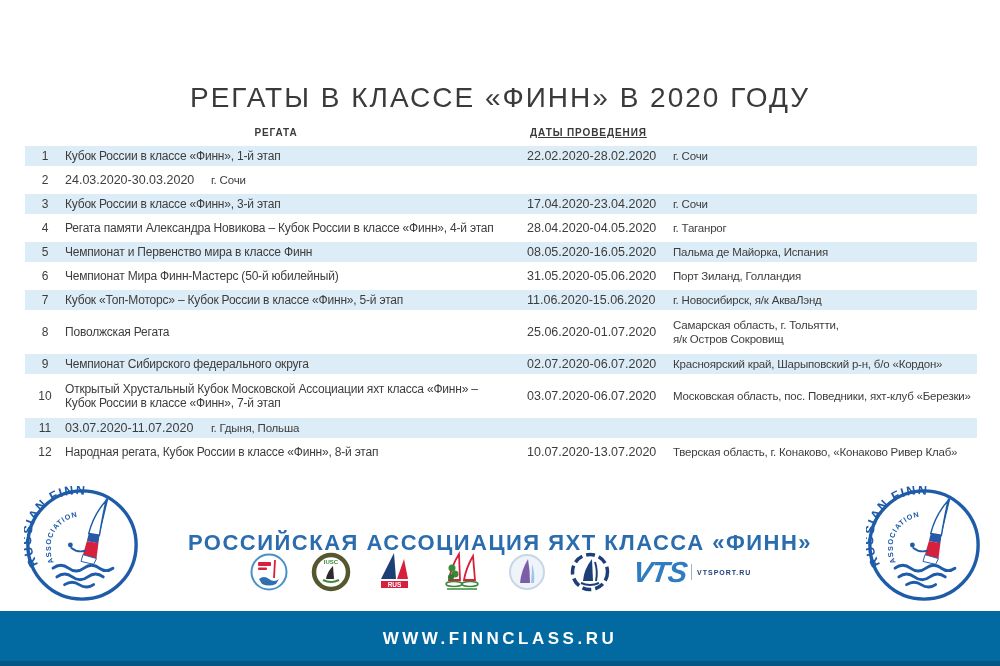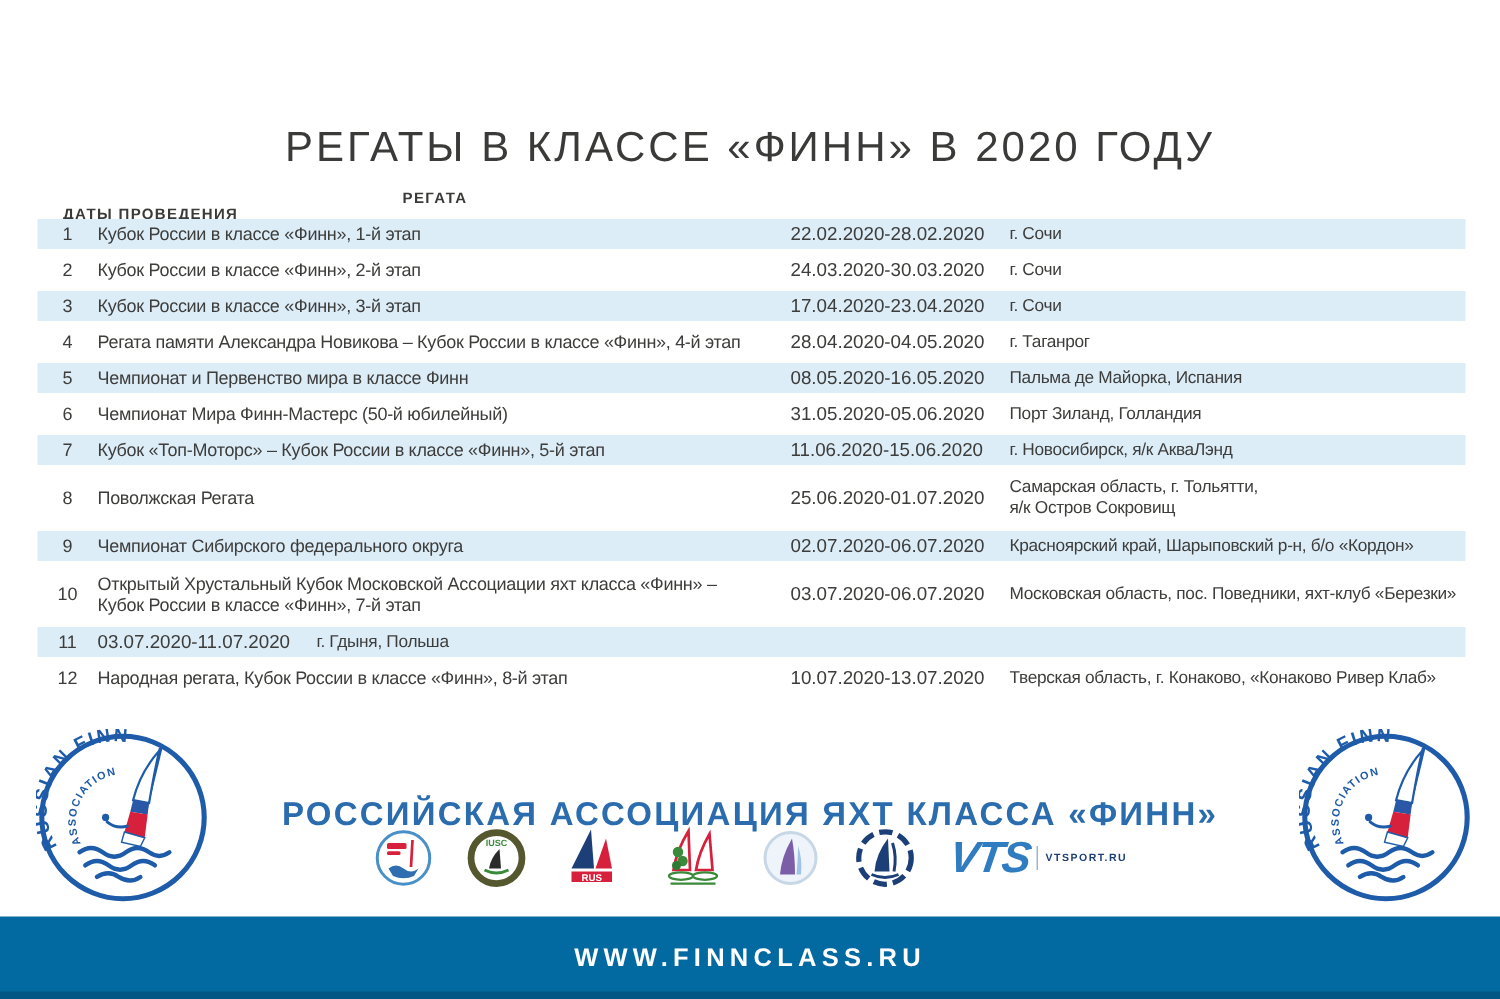--- a/index.html
+++ b/index.html
@@ -13,8 +13,8 @@
   }
   
   .thead{
-    position:absolute;top:127px;left:39px;width:952px;display:flex;
-    font-size:10px;font-weight:bold;letter-spacing:.9px;color:#3a3a39;flex-direction:column;
+    position:absolute;top:127px;left:25px;width:952px;display:flex;
+    font-size:10px;font-weight:bold;letter-spacing:.9px;color:#3a3a39;
   }
   .h-name{width:502px;text-align:center;}
   .h-dates{width:146px;text-align:left;padding-left:3px;box-sizing:border-box;}

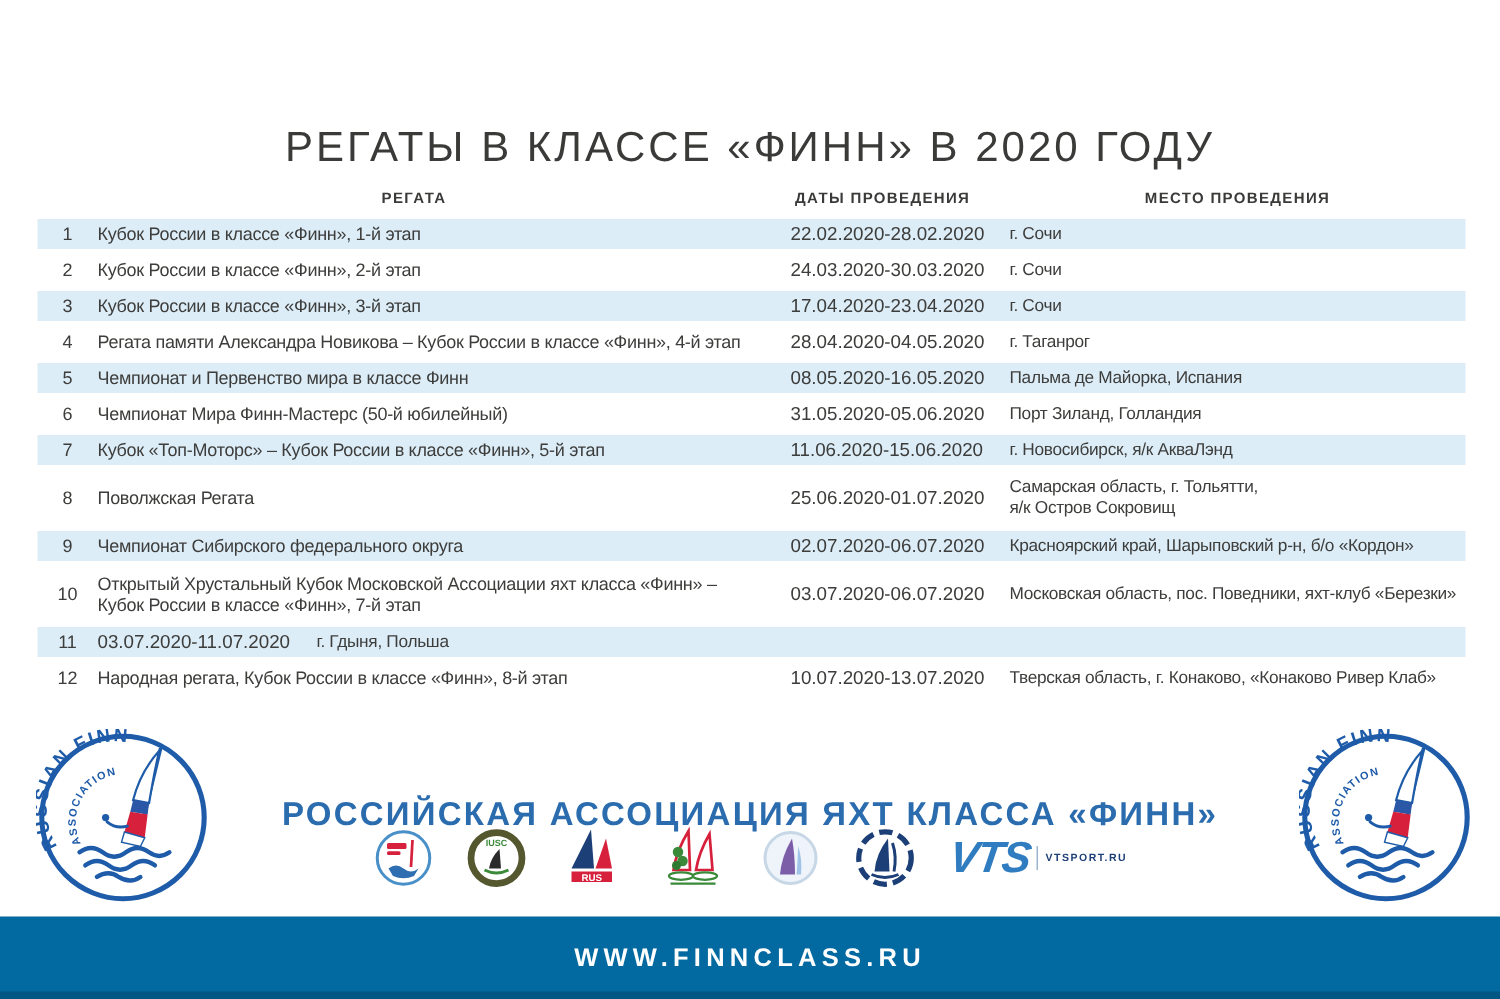--- a/index.html
+++ b/index.html
@@ -17,7 +17,7 @@
     font-size:10px;font-weight:bold;letter-spacing:.9px;color:#3a3a39;
   }
   .h-name{width:502px;text-align:center;}
-  .h-dates{width:146px;text-align:left;padding-left:3px;box-sizing:border-box;}
+  .h-dates{width:146px;text-align:left;padding-left:3px;box-sizing:border-box;text-decoration:underline;}
   .h-place{flex:1;text-align:center;}
   
   .tbody{position:absolute;top:146px;left:25px;width:952px;}

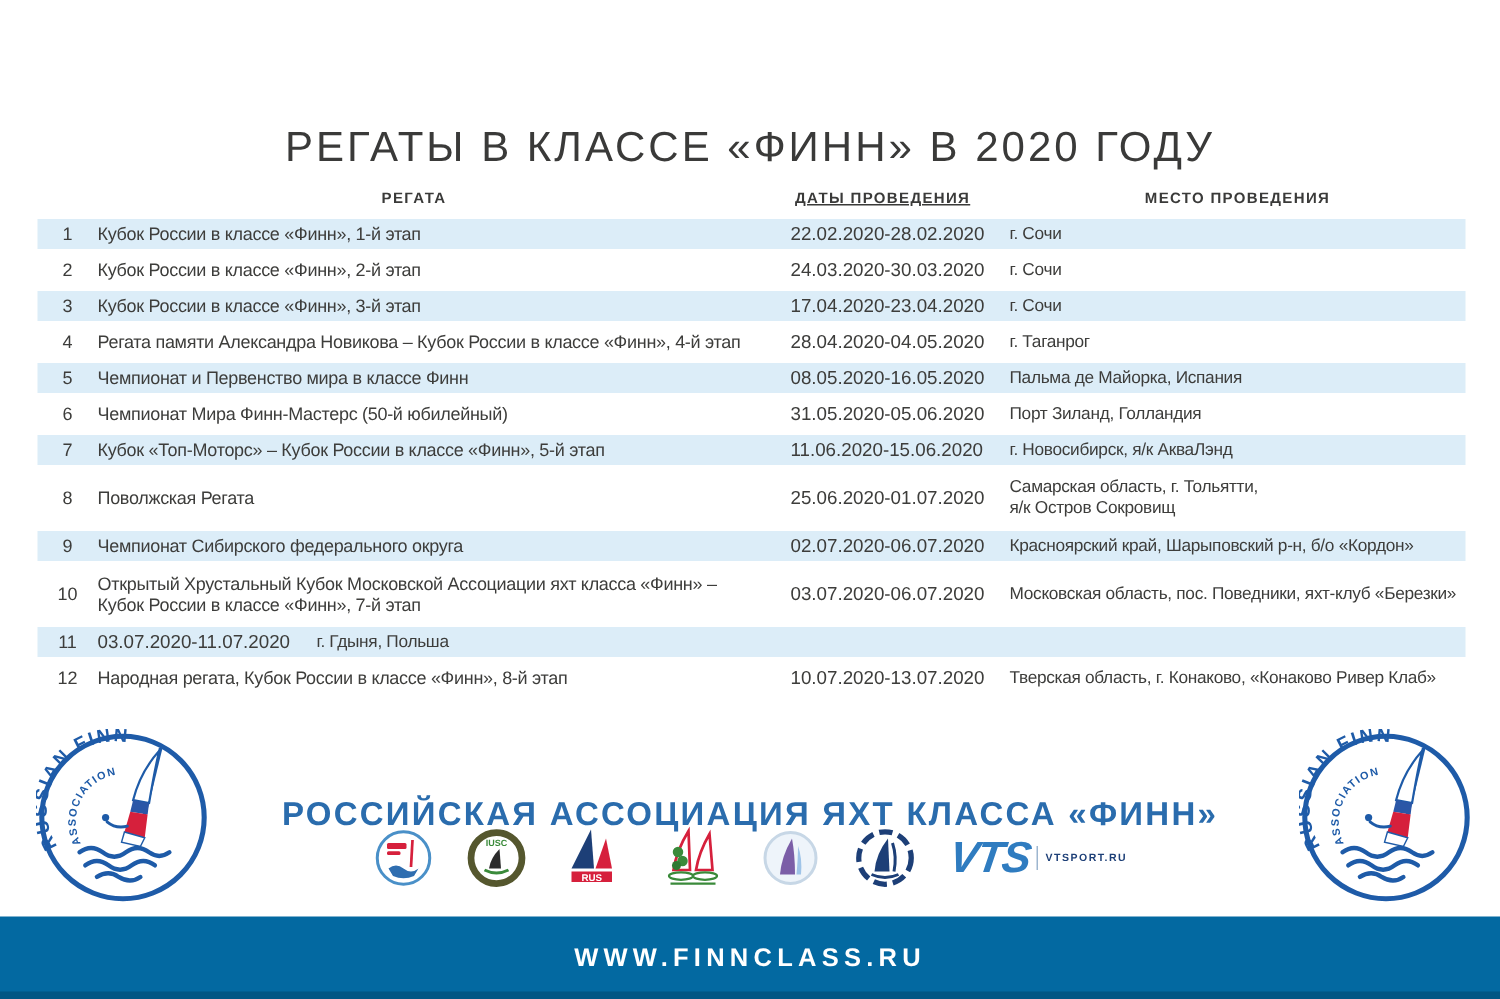--- a/index.html
+++ b/index.html
@@ -66,7 +66,6 @@
 <div class="thead">
   <div class="h-name">РЕГАТА</div>
   <div class="h-dates">ДАТЫ ПРОВЕДЕНИЯ</div>
-  <div class="h-place">МЕСТО ПРОВЕДЕНИЯ</div>
 </div>
 
 <div class="tbody">

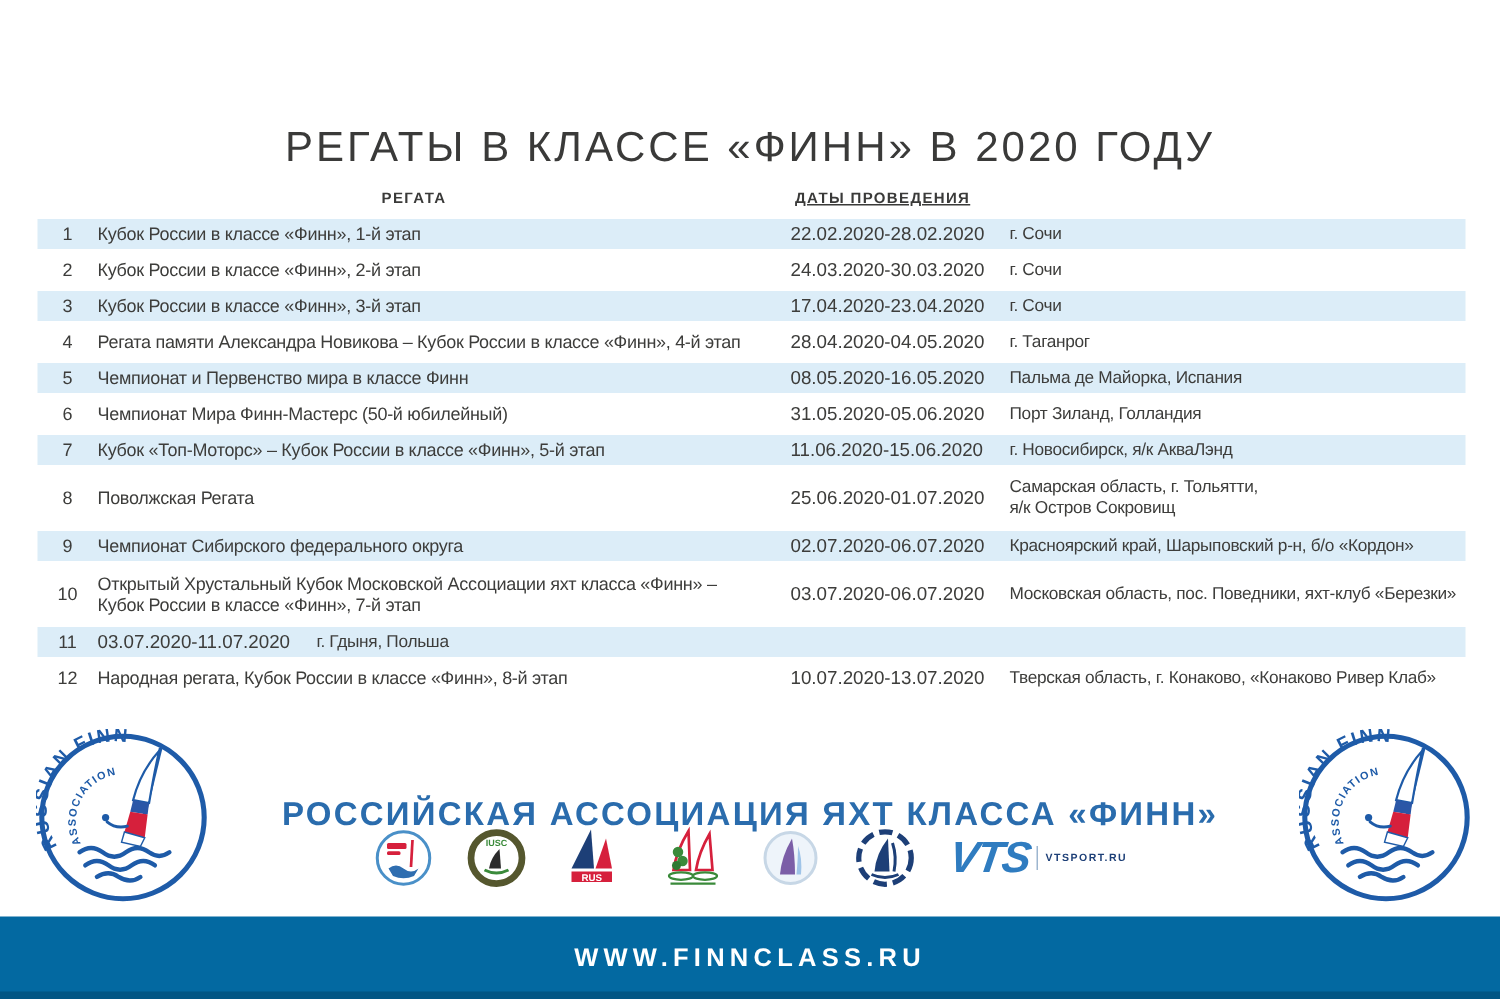--- a/index.html
+++ b/index.html
@@ -77,7 +77,6 @@
   </div>
     <div class="row">
     <div class="col-num">2</div>
-    <div class="col-name">Кубок России в классе «Финн», 2-й этап</div>
     <div class="col-dates">24.03.2020-30.03.2020</div>
     <div class="col-place">г. Сочи</div>
   </div>

